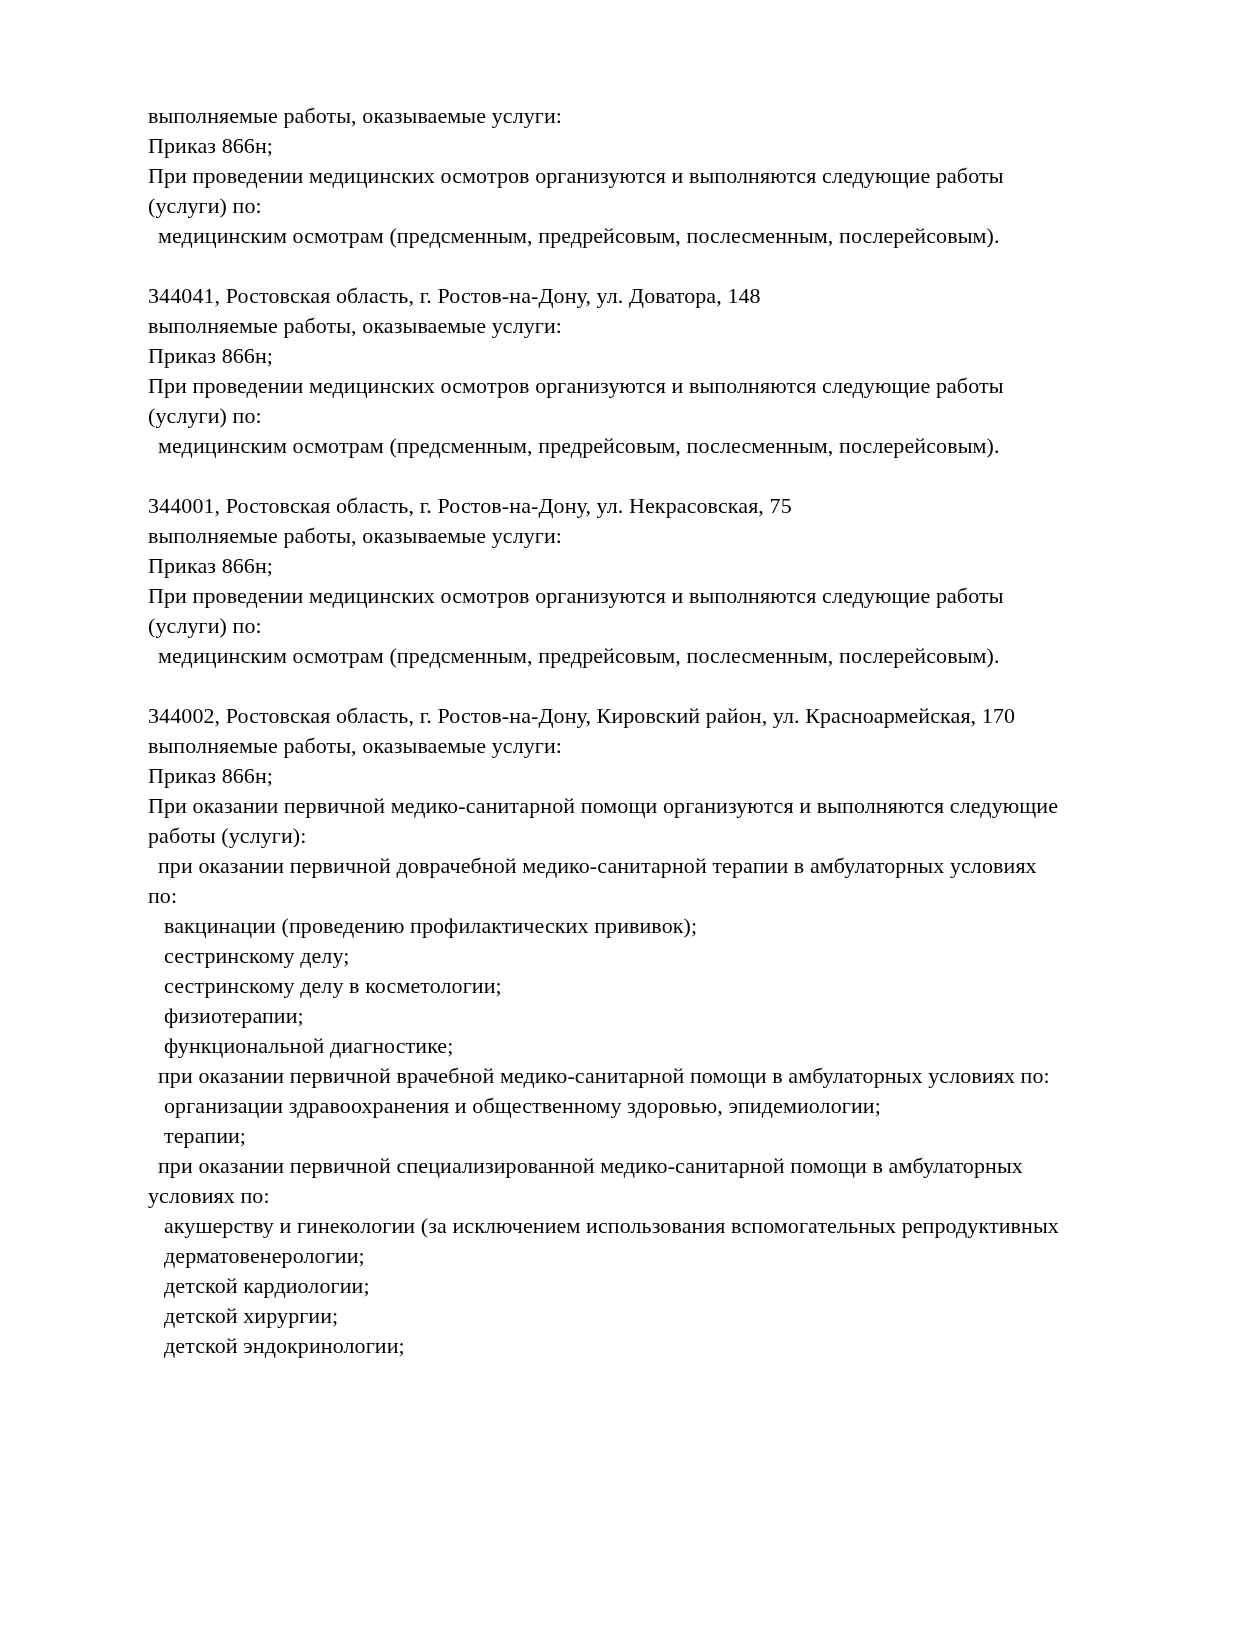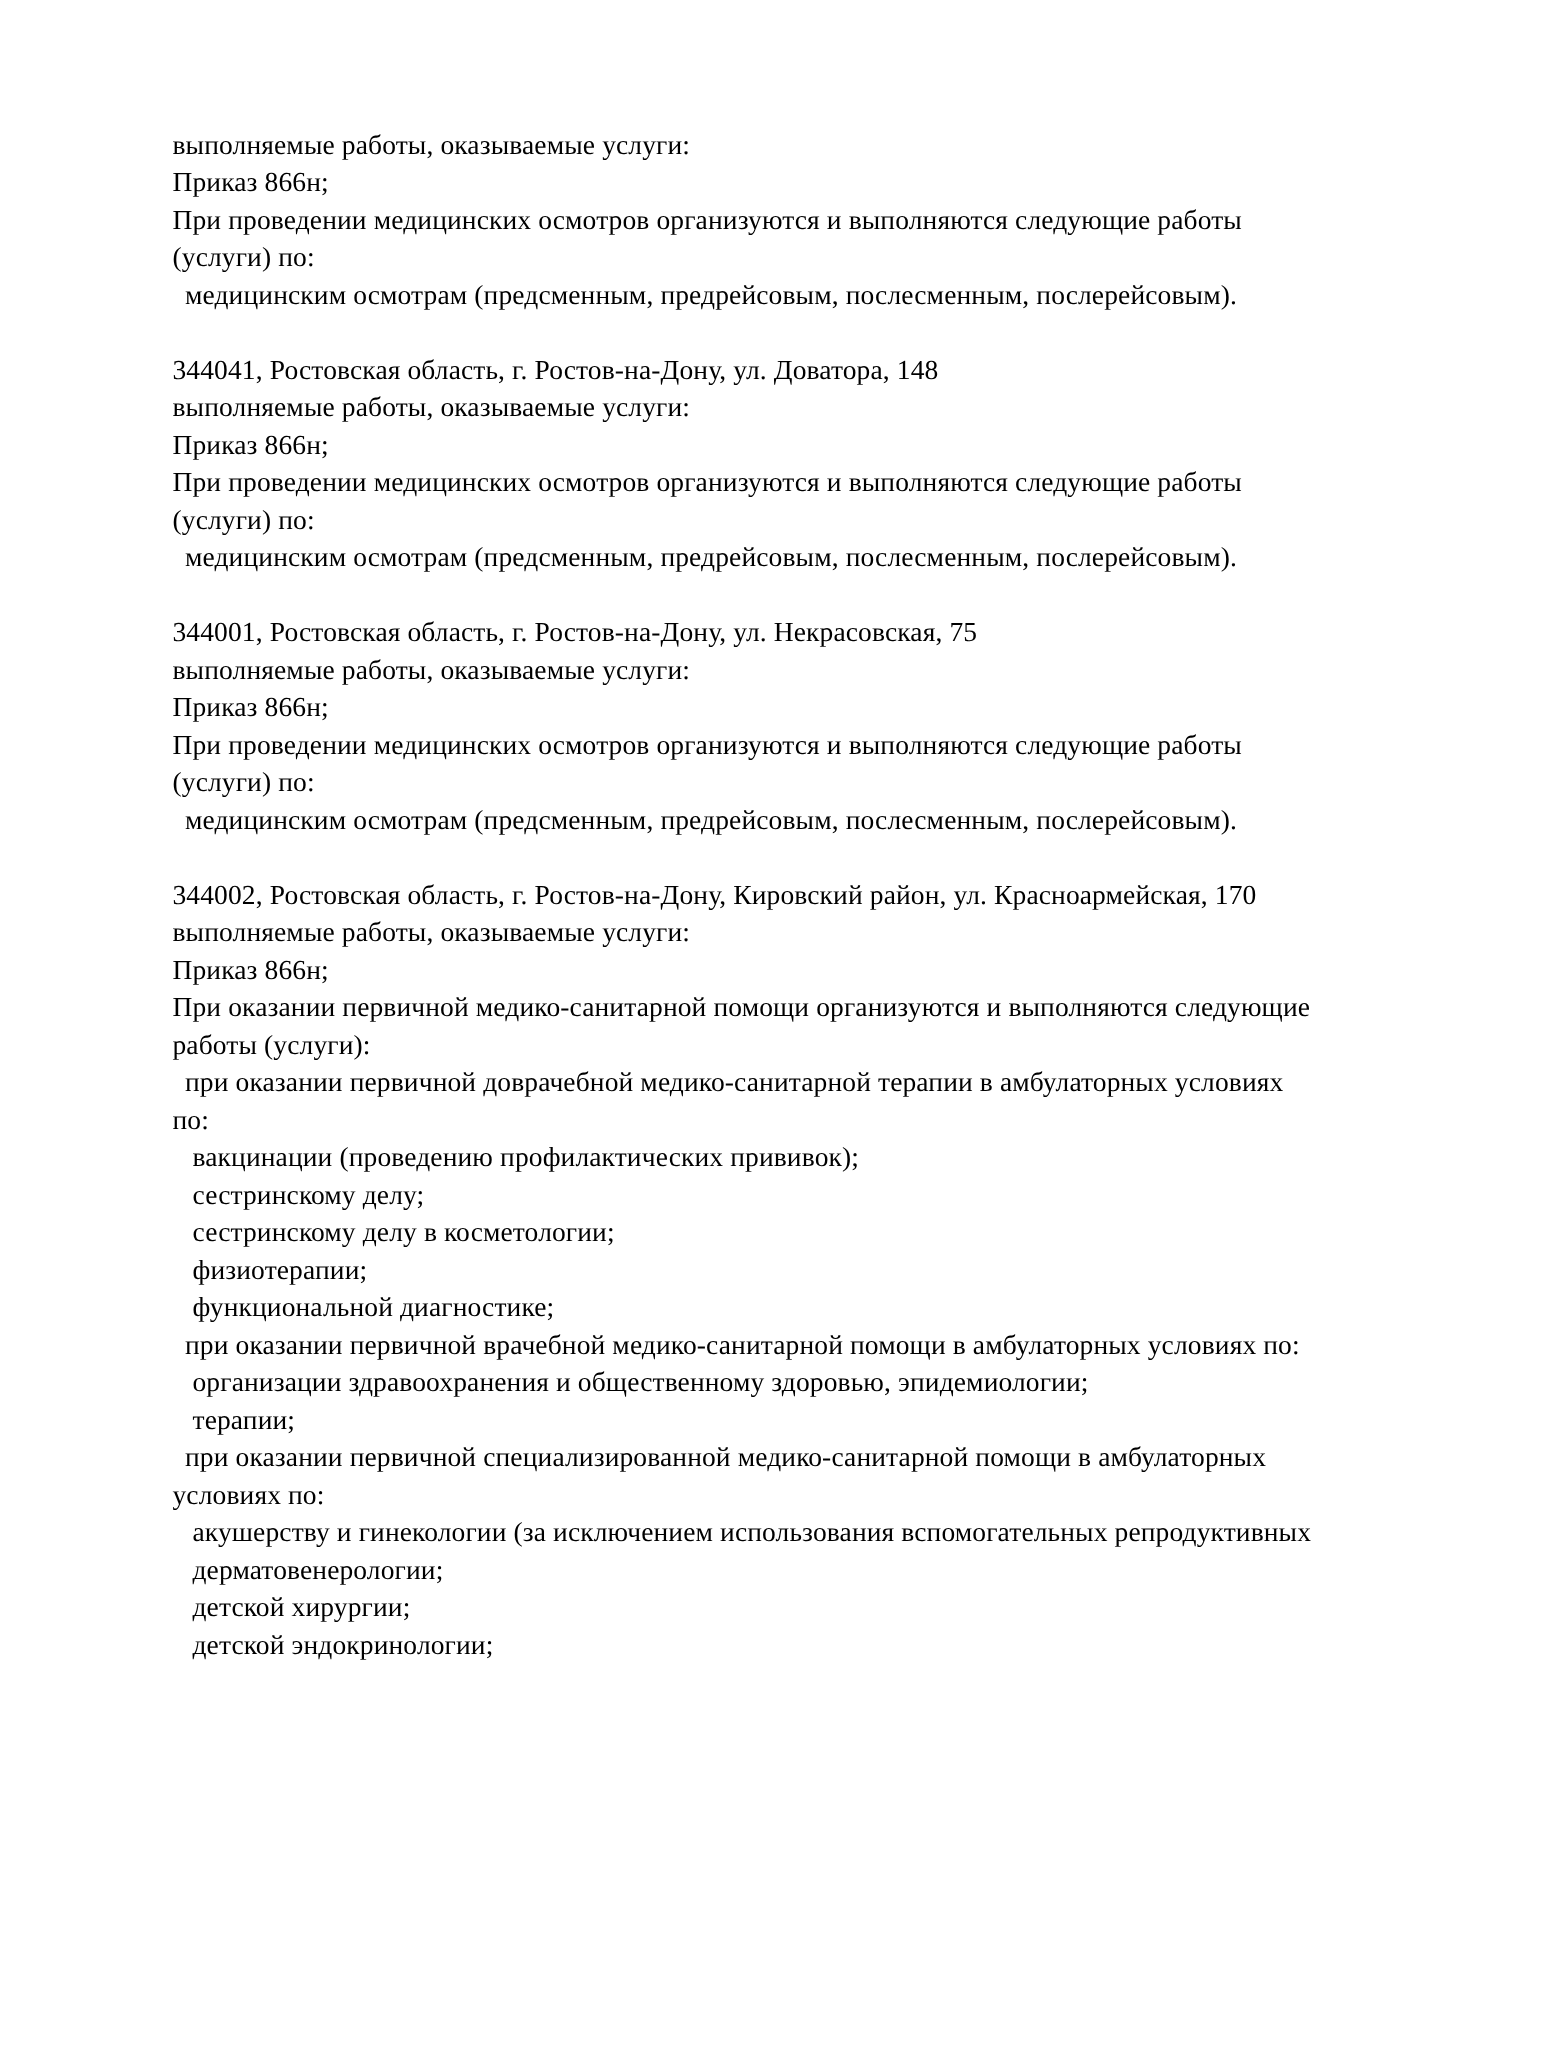--- a/index.html
+++ b/index.html
@@ -22,7 +22,7 @@
   }
   .content {
     position: absolute;
-    left: 138px;
+    left: 148px;
     top: 101px;
     right: 40px;
   }

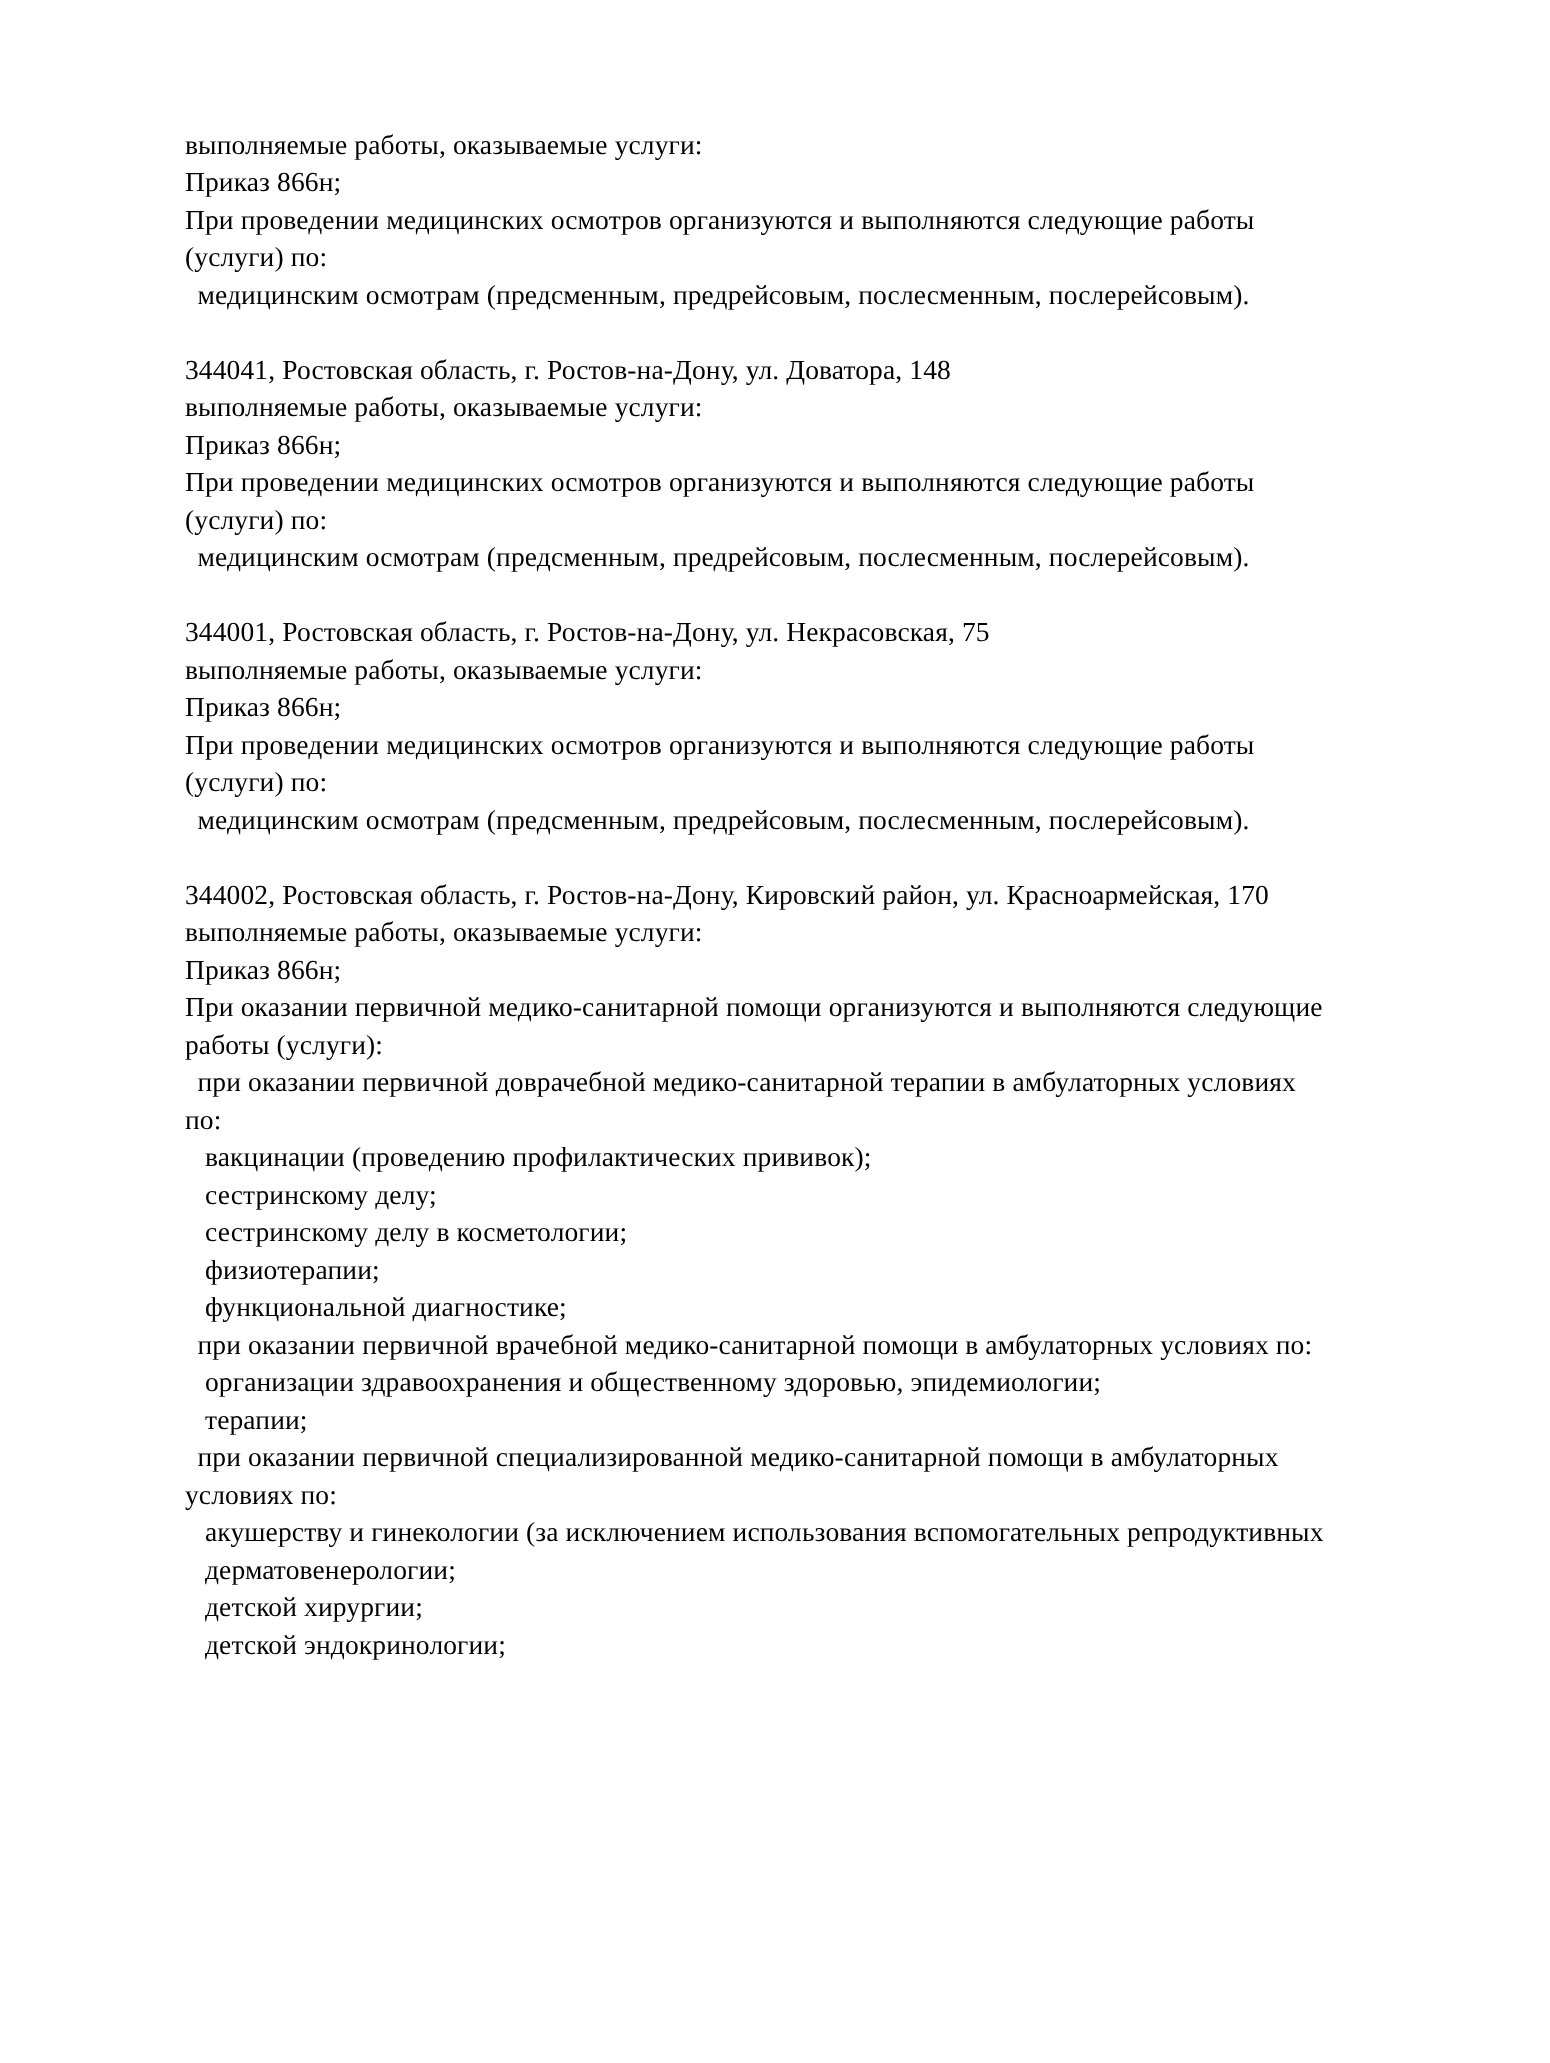--- a/index.html
+++ b/index.html
@@ -86,6 +86,7 @@
         <div class="line i0">условиях по:</div>
         <div class="line i2">акушерству и гинекологии (за исключением использования вспомогательных репродуктивных</div>
         <div class="line i2">дерматовенерологии;</div>
+        <div class="line i2">детской кардиологии;</div>
         <div class="line i2">детской хирургии;</div>
         <div class="line i2">детской эндокринологии;</div>
       </div>

